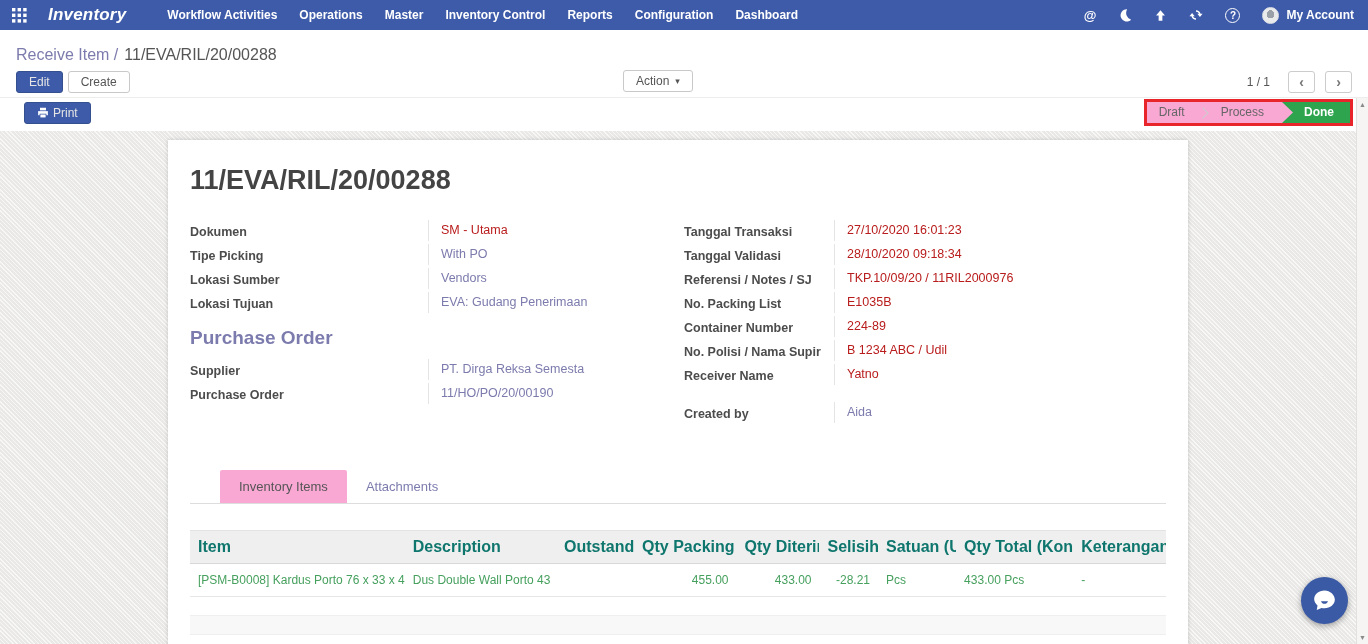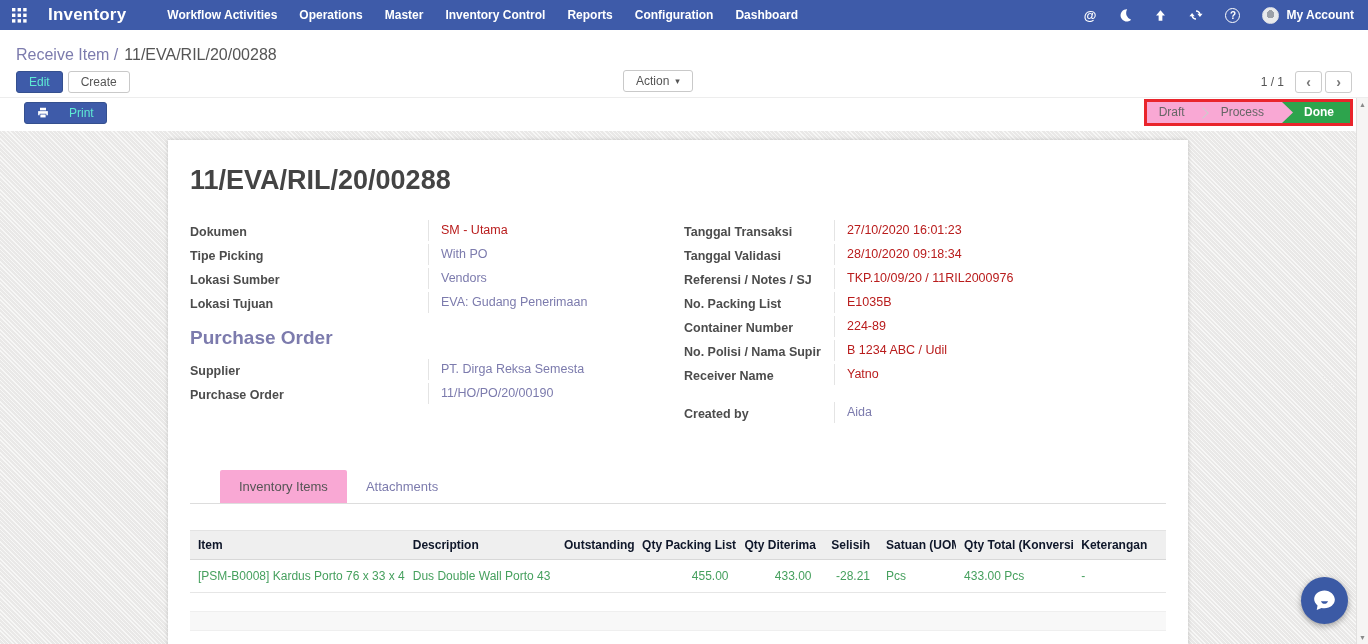--- a/index.html
+++ b/index.html
@@ -9,7 +9,7 @@
   
   .navbar { height:30px; background:#3e5ba9; display:flex; align-items:center; color:#fff; }
   .apps-btn { width:30px; height:30px; display:flex; align-items:center; justify-content:center; cursor:pointer; margin-left:4px;}
-  .brand { font-size:17px; font-weight:bold; margin:0 14px 0 14px; letter-spacing:.2px; cursor:pointer;}
+  .brand { font-size:17px; font-weight:bold; margin:0 14px 0 14px; letter-spacing:.2px; cursor:pointer;font-style:italic;}
   .menu { display:flex; align-items:center; margin-left:16px; }
   .menu-item { font-size:12px; font-weight:bold; padding:0 11px; cursor:pointer; white-space:nowrap; }
   .nav-right { margin-left:auto; display:flex; align-items:center; padding-right:14px; }

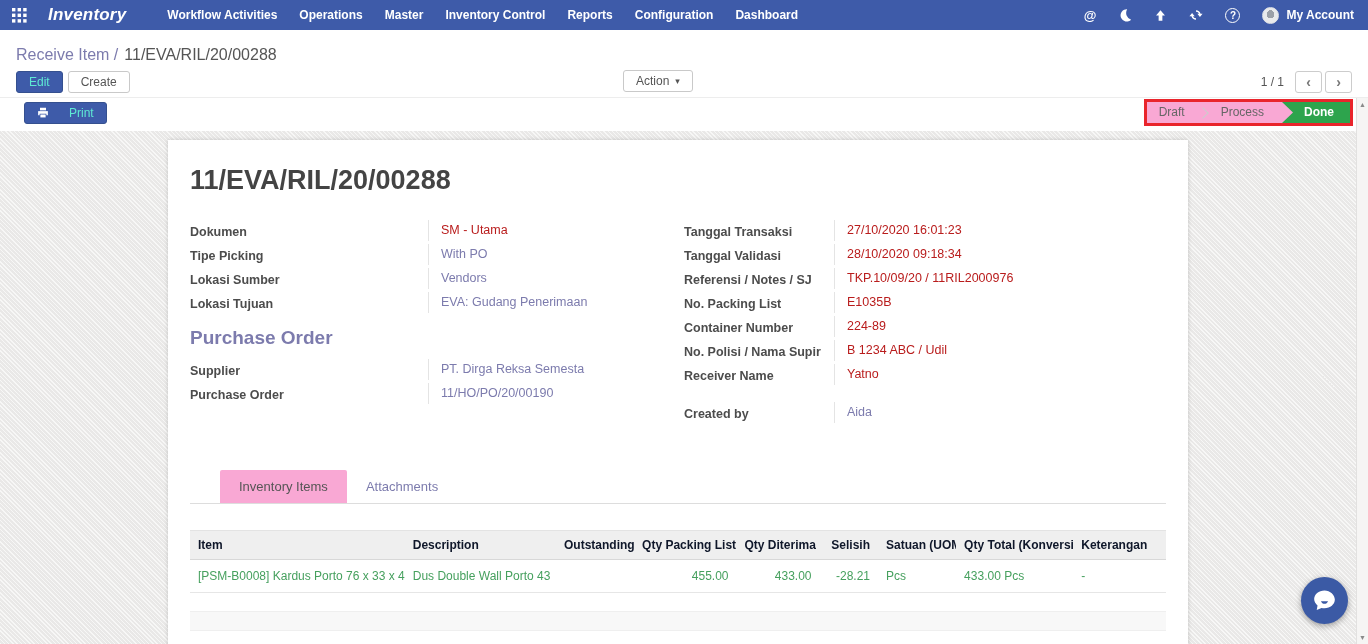--- a/index.html
+++ b/index.html
@@ -29,7 +29,7 @@
   .actions-row { height:32px; background:#fff; position:relative; display:flex; align-items:center; padding:0 16px;
     border-bottom:1px solid #ededed; }
   .btn { font-size:12px; border-radius:3px; padding:3px 12px; cursor:pointer; display:inline-flex; align-items:center; }
-  .btn-primary { background:#3e5ba9; color:#5eead4; border:1px solid #35508f; }
+  .btn-primary { background:#3e5ba9; color:#e5e5e5; border:1px solid #35508f; }
   .btn-default { background:#fff; color:#555; border:1px solid #c9c9c9; margin-left:5px; }
   .action-dd { position:absolute; left:618px; top:4px; }
   .pager { margin-left:auto; display:flex; align-items:center; }

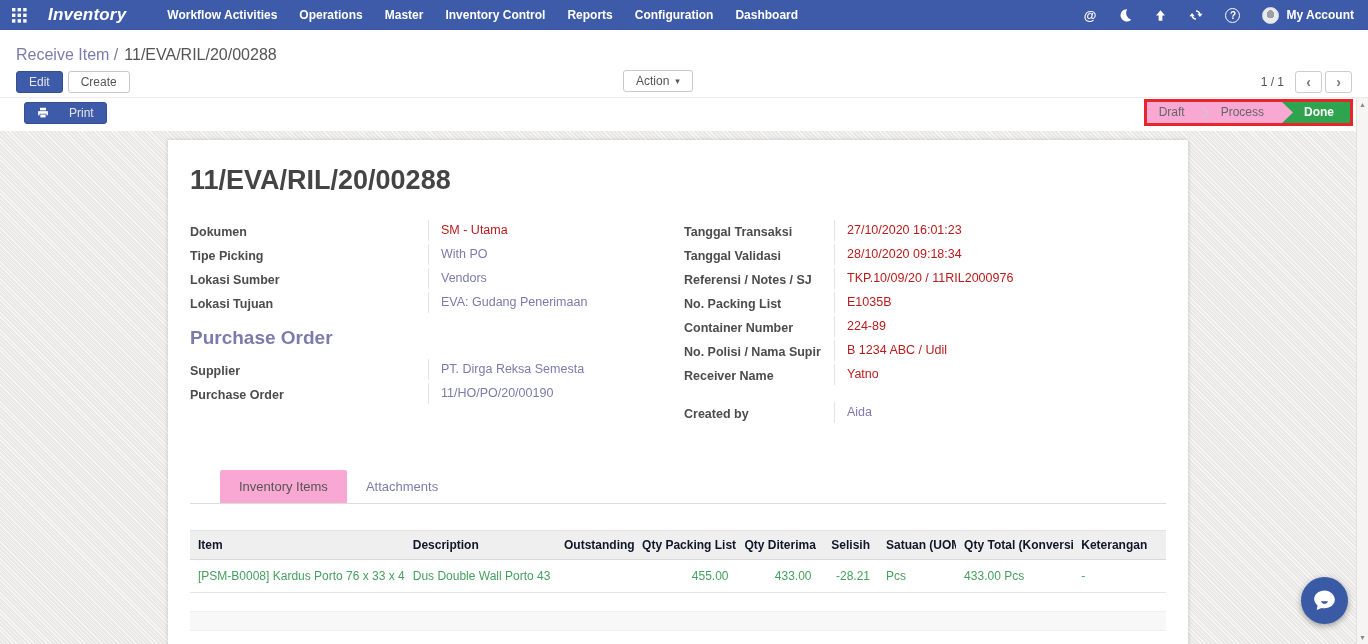--- a/index.html
+++ b/index.html
@@ -32,7 +32,7 @@
   .btn-primary { background:#3e5ba9; color:#e5e5e5; border:1px solid #35508f; }
   .btn-default { background:#fff; color:#555; border:1px solid #c9c9c9; margin-left:5px; }
   .action-dd { position:absolute; left:618px; top:4px; }
-  .pager { margin-left:auto; display:flex; align-items:center; }
+  .pager { margin-left:auto; display:flex; align-items:center;gap:7px; }
   .pager-count { font-size:12px; color:#555; margin-right:8px; }
   .pager-btn { width:27px; height:22px; background:#fff; border:1px solid #ccc; border-radius:3px; color:#777;
     font-size:14px; font-weight:bold; display:flex; align-items:center; justify-content:center; cursor:pointer; margin-left:3px; line-height:1;}

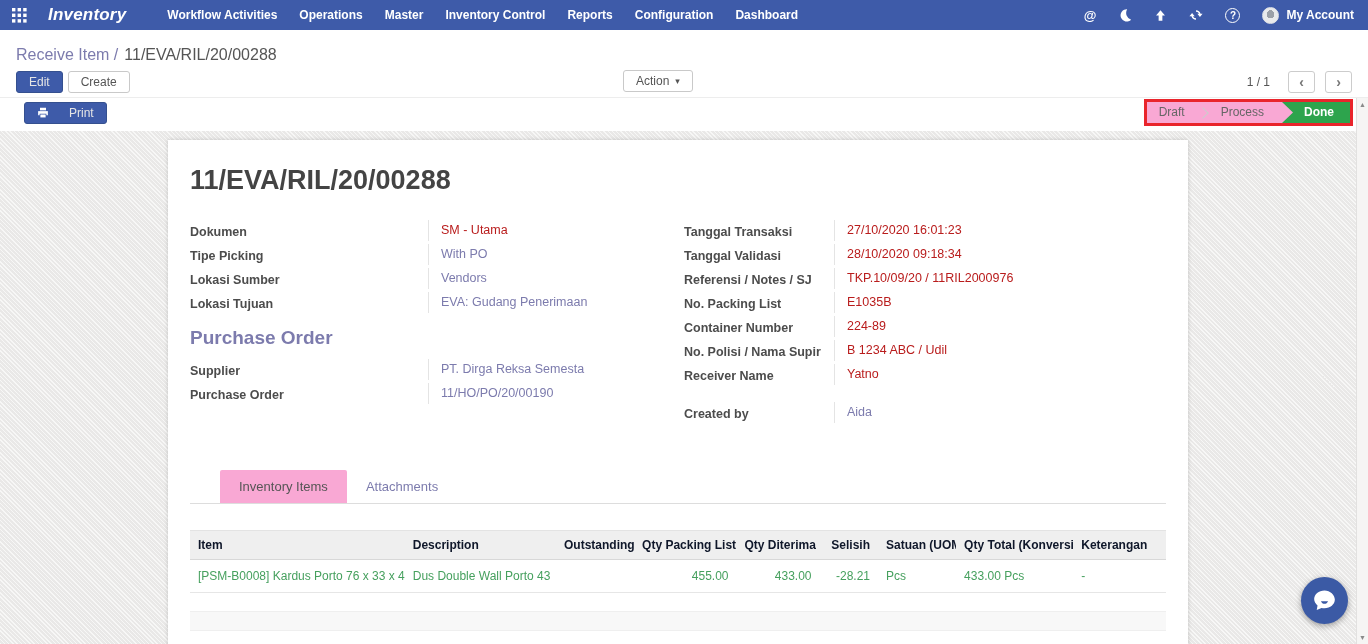--- a/index.html
+++ b/index.html
@@ -40,7 +40,7 @@
 
   
   .print-row { height:33px; background:#fff; position:relative; }
-  .print-btn { position:absolute; left:24px; top:4px; gap:20px; }
+  .print-btn { position:absolute; left:24px; top:4px; gap:4px; }
   .status-wrap { position:absolute; right:15px; top:1px; border:3px solid #e9252c; background:#f9a8d4;
     display:flex; align-items:center; height:27px; }
   .stage { font-size:12px; color:#666; padding:0 12px; line-height:21px; cursor:pointer; }

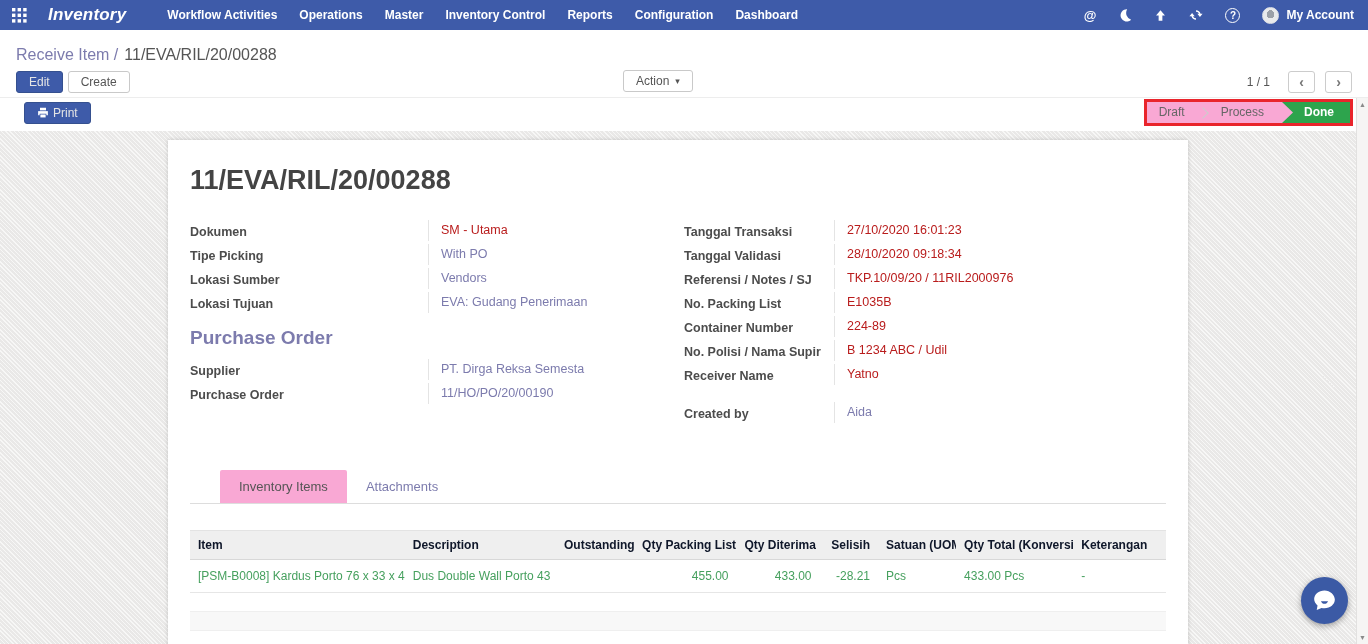--- a/index.html
+++ b/index.html
@@ -78,7 +78,7 @@
 
   
   .items-table { margin:26px 22px 0; width:calc(100% - 44px); border-collapse:collapse; table-layout:fixed; }
-  .items-table th { background:#efefef; font-size:12px; color:#0f172a; text-align:left; padding:7px 8px;
+  .items-table th { background:#efefef; font-size:16px; color:#0f766e; text-align:left; padding:7px 8px;
     border-top:1px solid #e3e3e3; border-bottom:1px solid #d8d8d8; white-space:nowrap; overflow:hidden; }
   .items-table th.num { text-align:right; }
   .items-table td { font-size:12px; color:#46a05e; padding:9px 8px; border-bottom:1px solid #e6e6e6;

